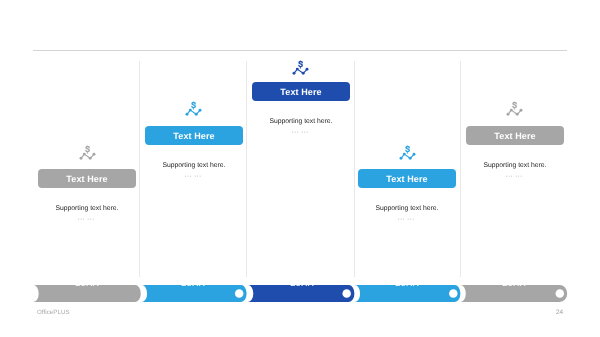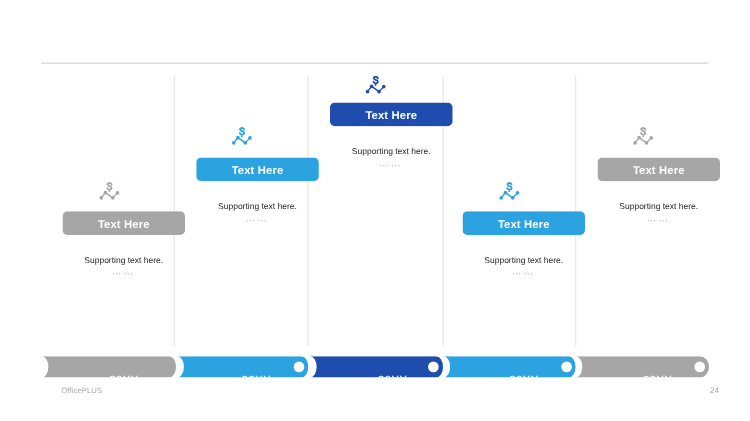--- a/index.html
+++ b/index.html
@@ -5,7 +5,7 @@
   html,body{margin:0;padding:0;}
   body{width:600px;height:337px;background:#ffffff;font-family:"Liberation Sans",sans-serif;overflow:hidden;-webkit-font-smoothing:antialiased;}
   .slide{position:relative;width:600px;height:337px;background:#fff;}
-  .sup,.dots,.footer,.pageno,.seglabel,.btn{-webkit-font-smoothing:antialiased;text-rendering:geometricPrecision;will-change:transform;transform:translateZ(0);margin-left:12px;}
+  .sup,.dots,.footer,.pageno,.seglabel,.btn{-webkit-font-smoothing:antialiased;text-rendering:geometricPrecision;will-change:transform;transform:translateZ(0);}
   .toprule{position:absolute;left:33px;top:50px;width:534px;height:1px;background:#d4d4d4;}
   .vline{position:absolute;width:1px;background:#e8e8e8;top:61px;height:216px;}
   .icon{position:absolute;width:16px;height:16px;overflow:visible;}

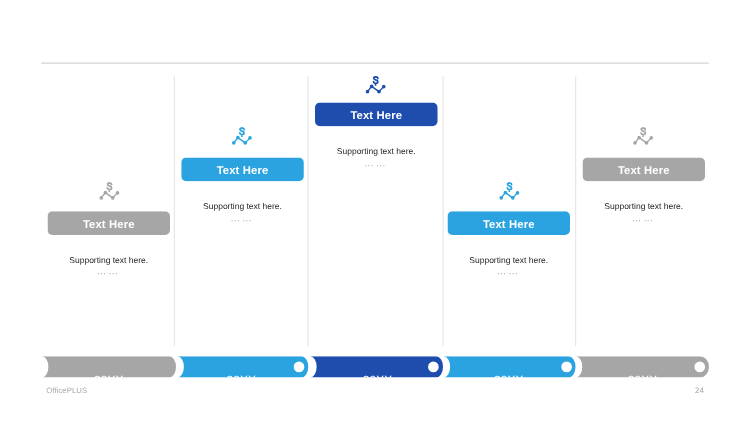--- a/index.html
+++ b/index.html
@@ -13,7 +13,7 @@
   .sup{position:absolute;width:130px;font-size:6.8px;color:#262626;text-align:center;}
   .dots{position:absolute;width:130px;font-size:6.6px;color:#8f8f8f;text-align:center;letter-spacing:.25px;line-height:8px;}
   .tl{position:absolute;top:285px;left:0;width:600px;height:17px;}
-  .seglabel{position:absolute;top:296px;height:17px;display:flex;align-items:center;justify-content:center;color:#fff;font-size:9.5px;letter-spacing:.1px;}
+  .seglabel{position:absolute;top:275px;height:17px;display:flex;align-items:center;justify-content:center;color:#fff;font-size:9.5px;letter-spacing:.1px;}
   .footer{position:absolute;left:37px;top:309px;font-size:6.2px;color:#a8a8a8;letter-spacing:.05px;}
   .pageno{position:absolute;left:556px;top:309px;font-size:6.4px;color:#a0a0a0;}
 </style>

